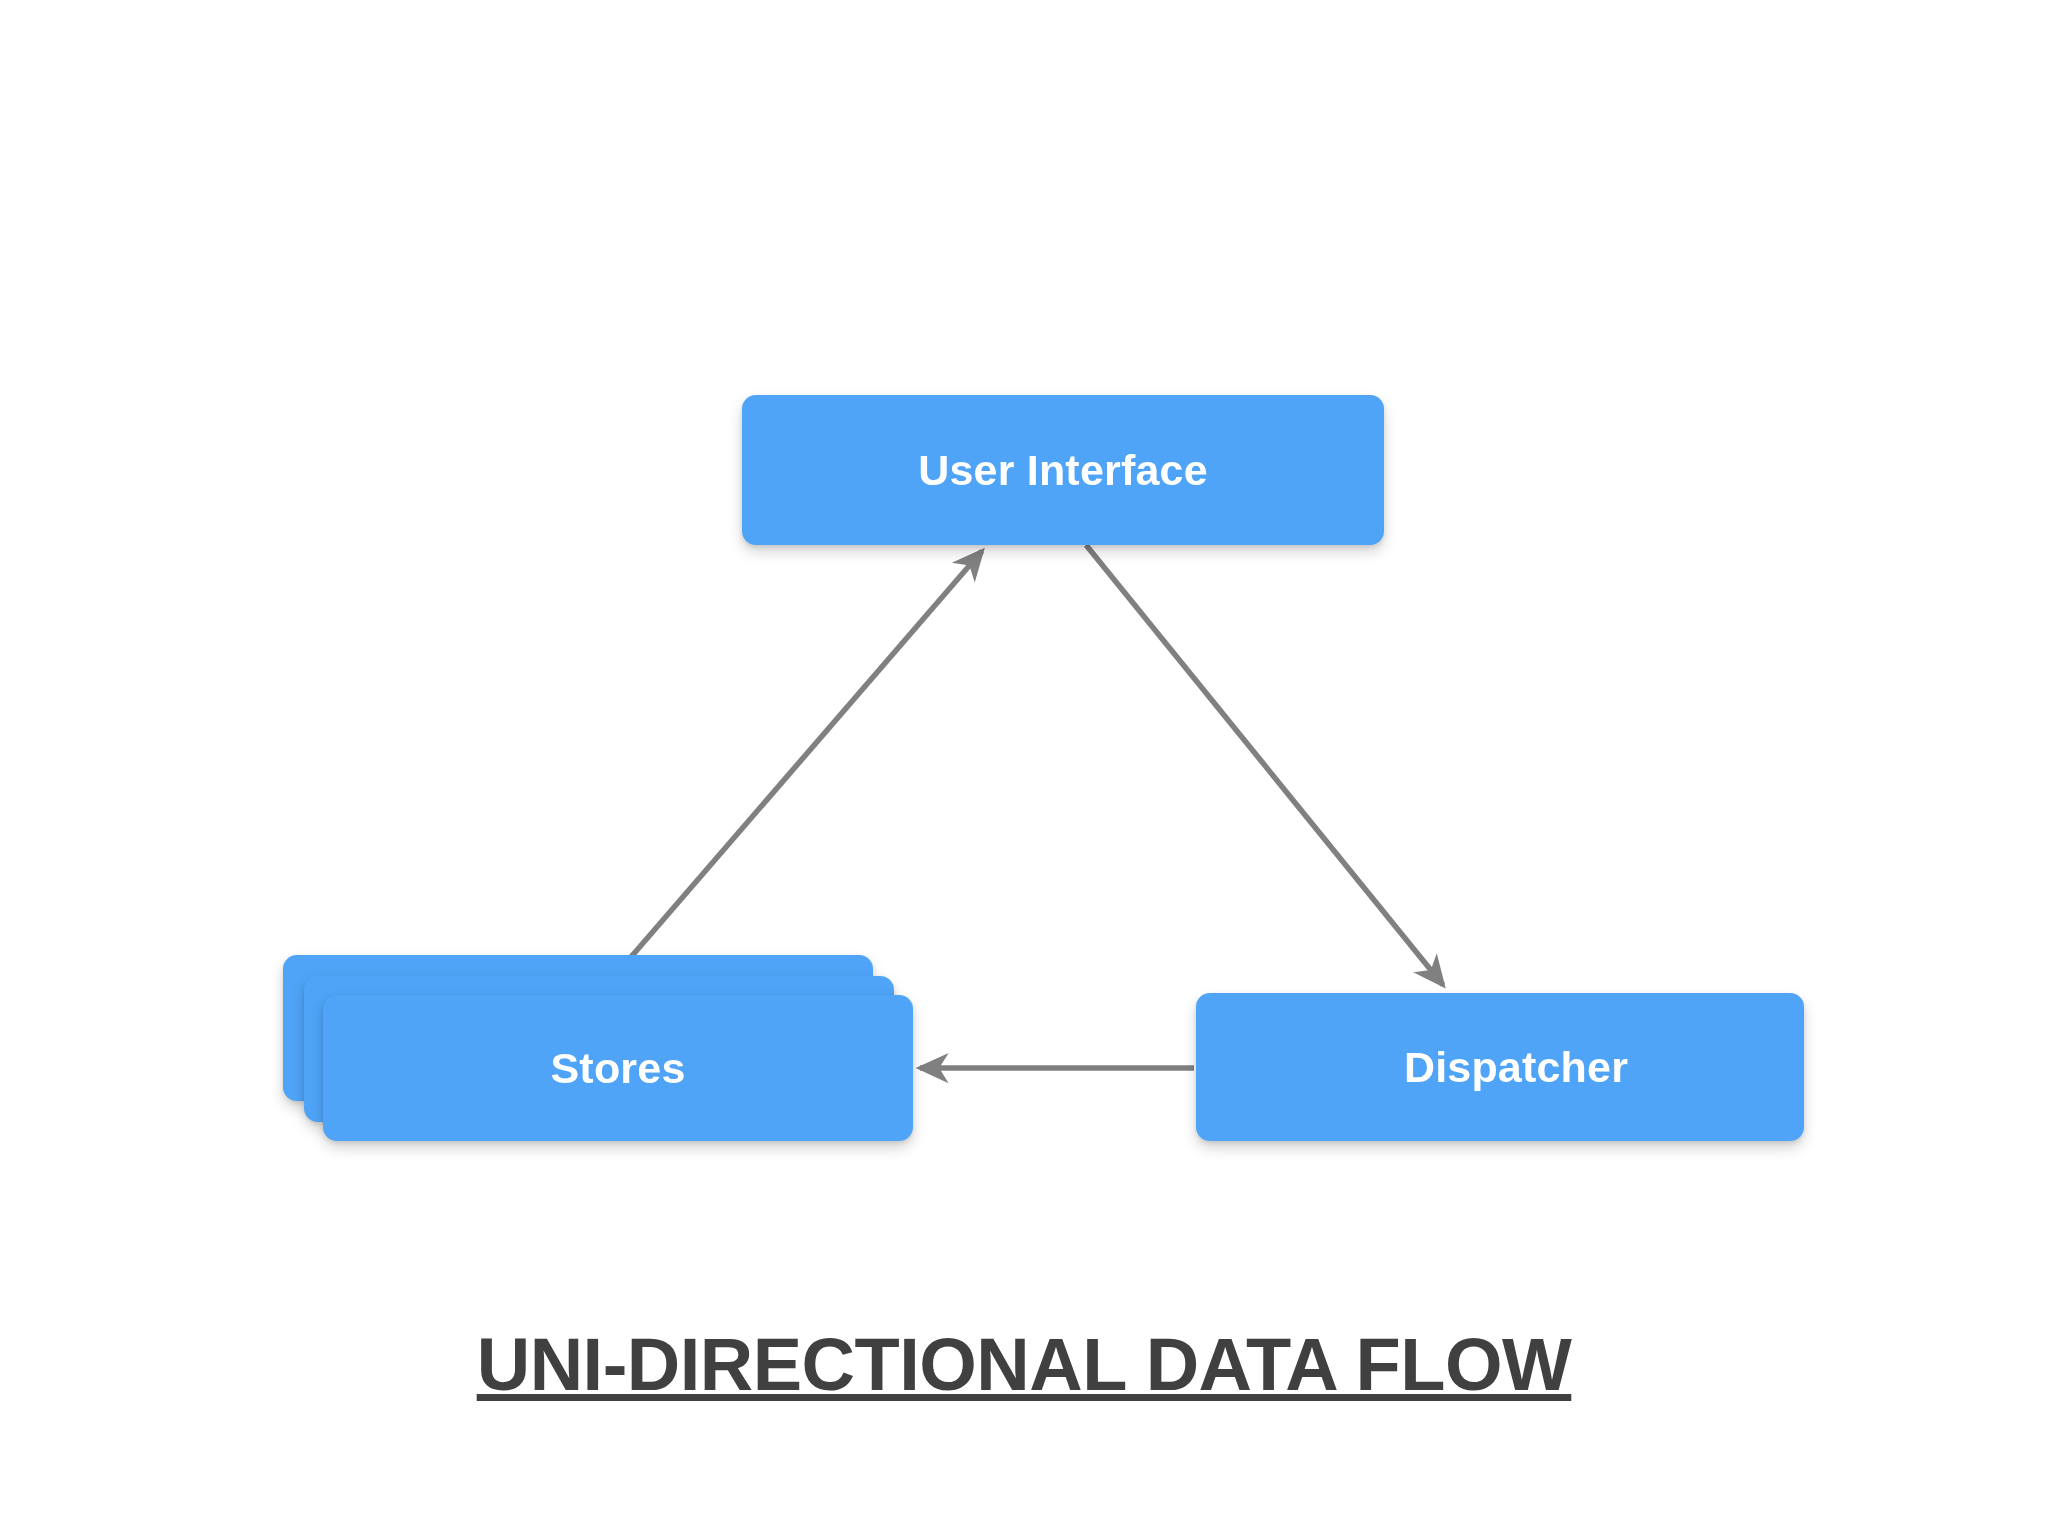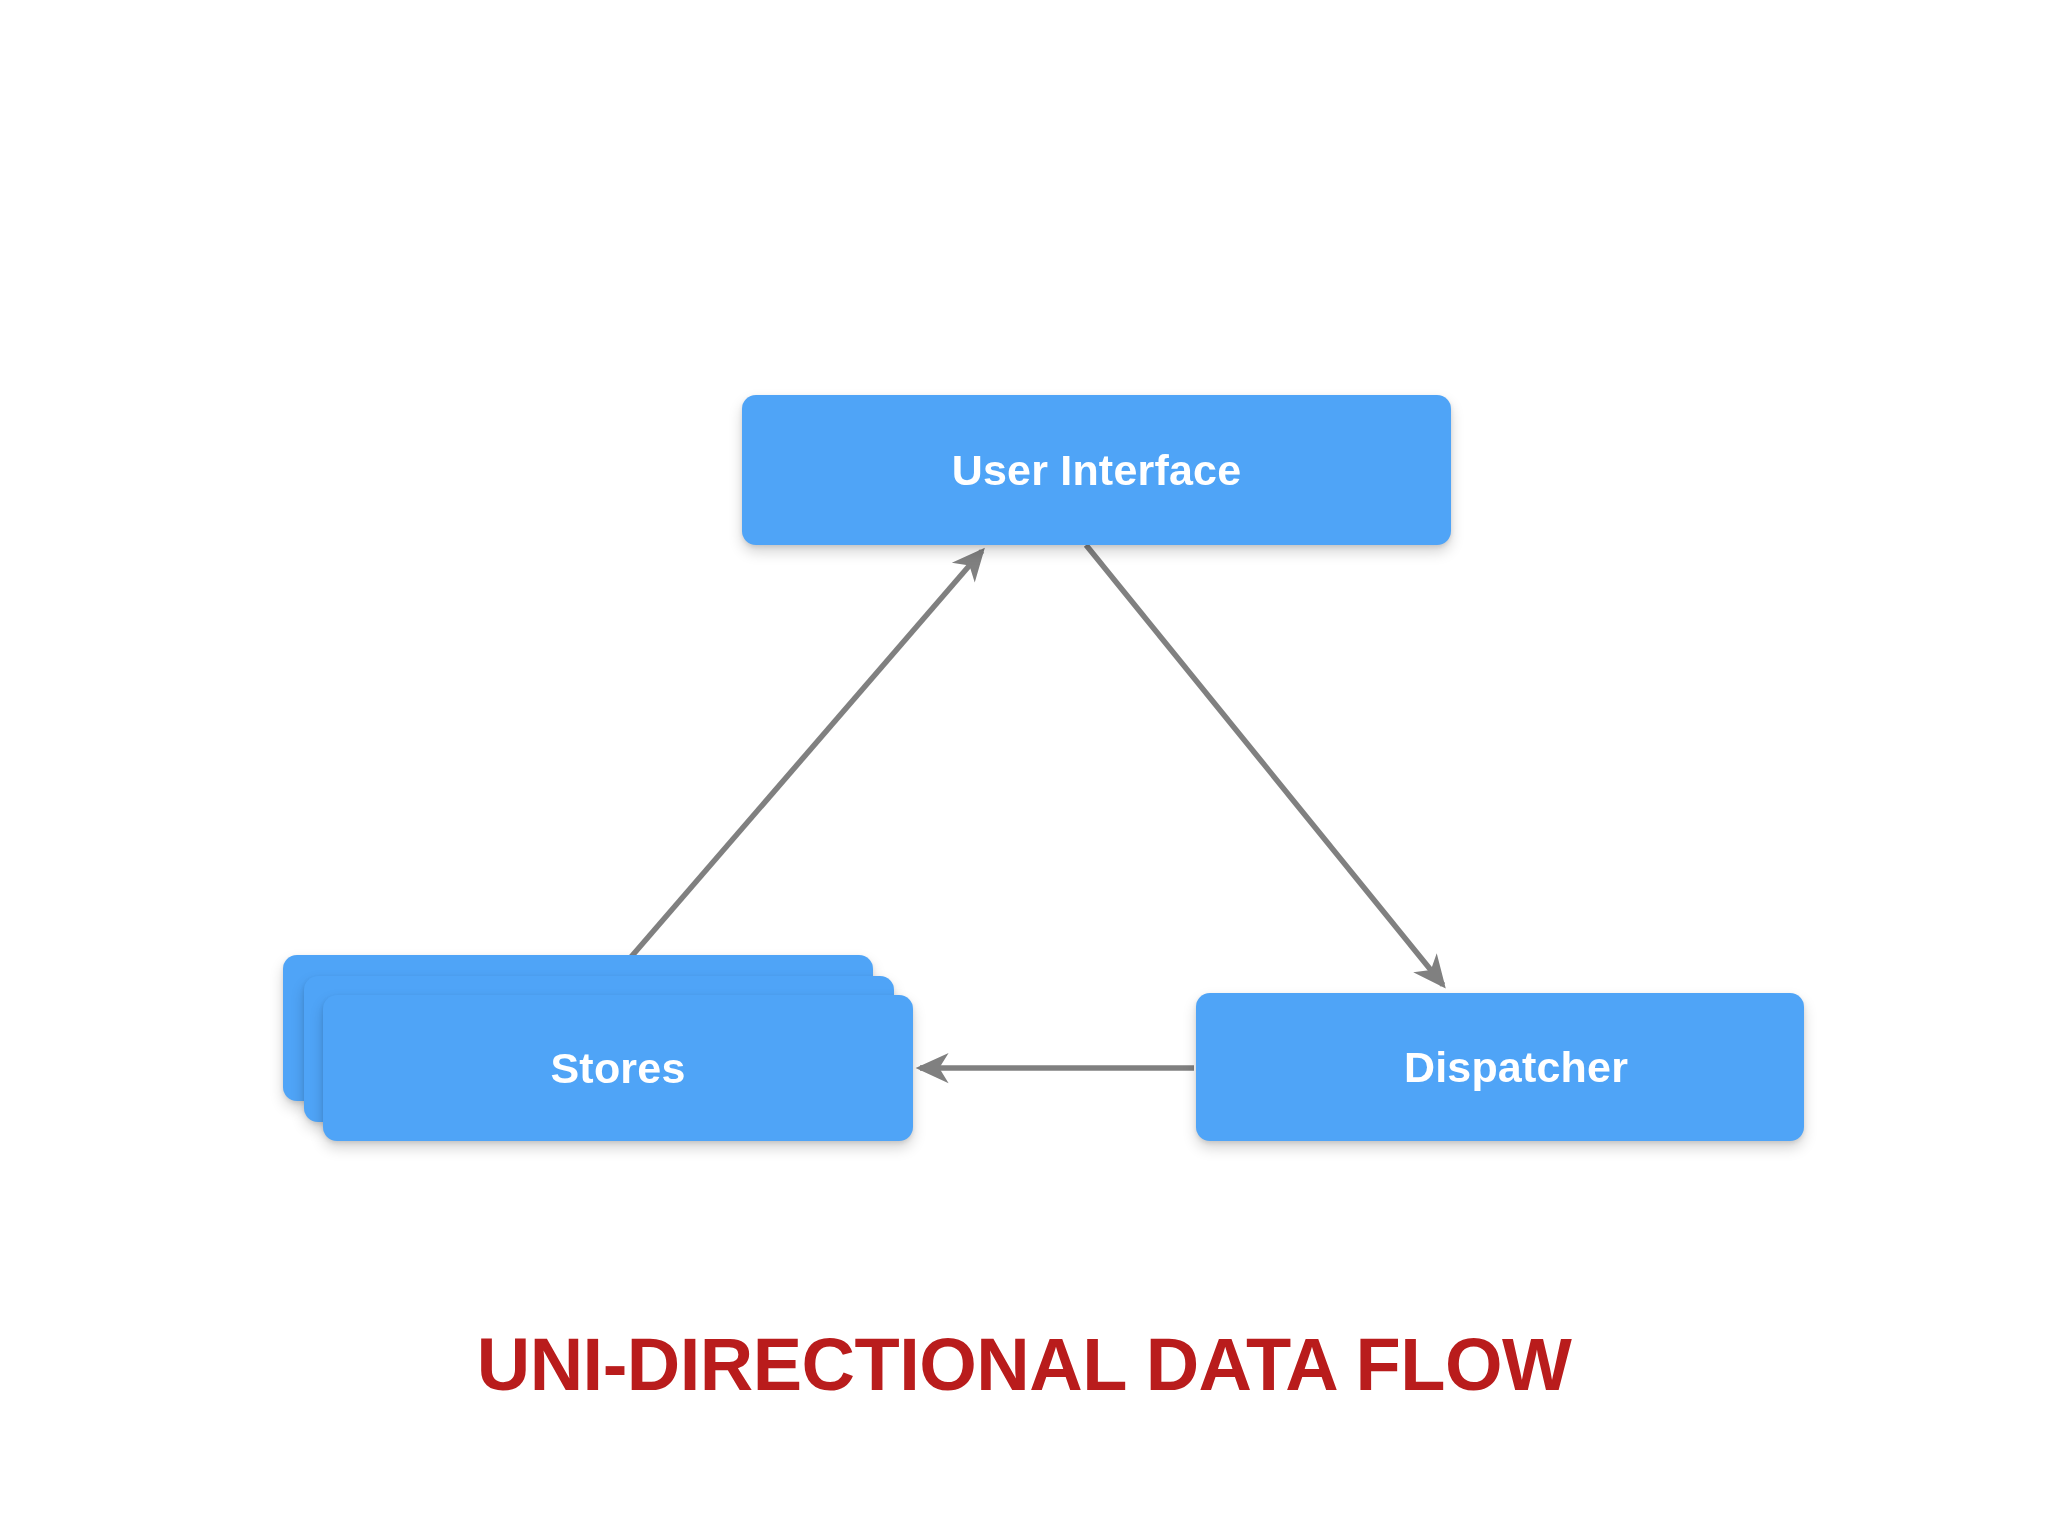--- a/index.html
+++ b/index.html
@@ -48,7 +48,7 @@
   #node-ui {
     left: 742px;
     top: 395px;
-    width: 709px;
+    width: 642px;
     height: 150px;
   }
 

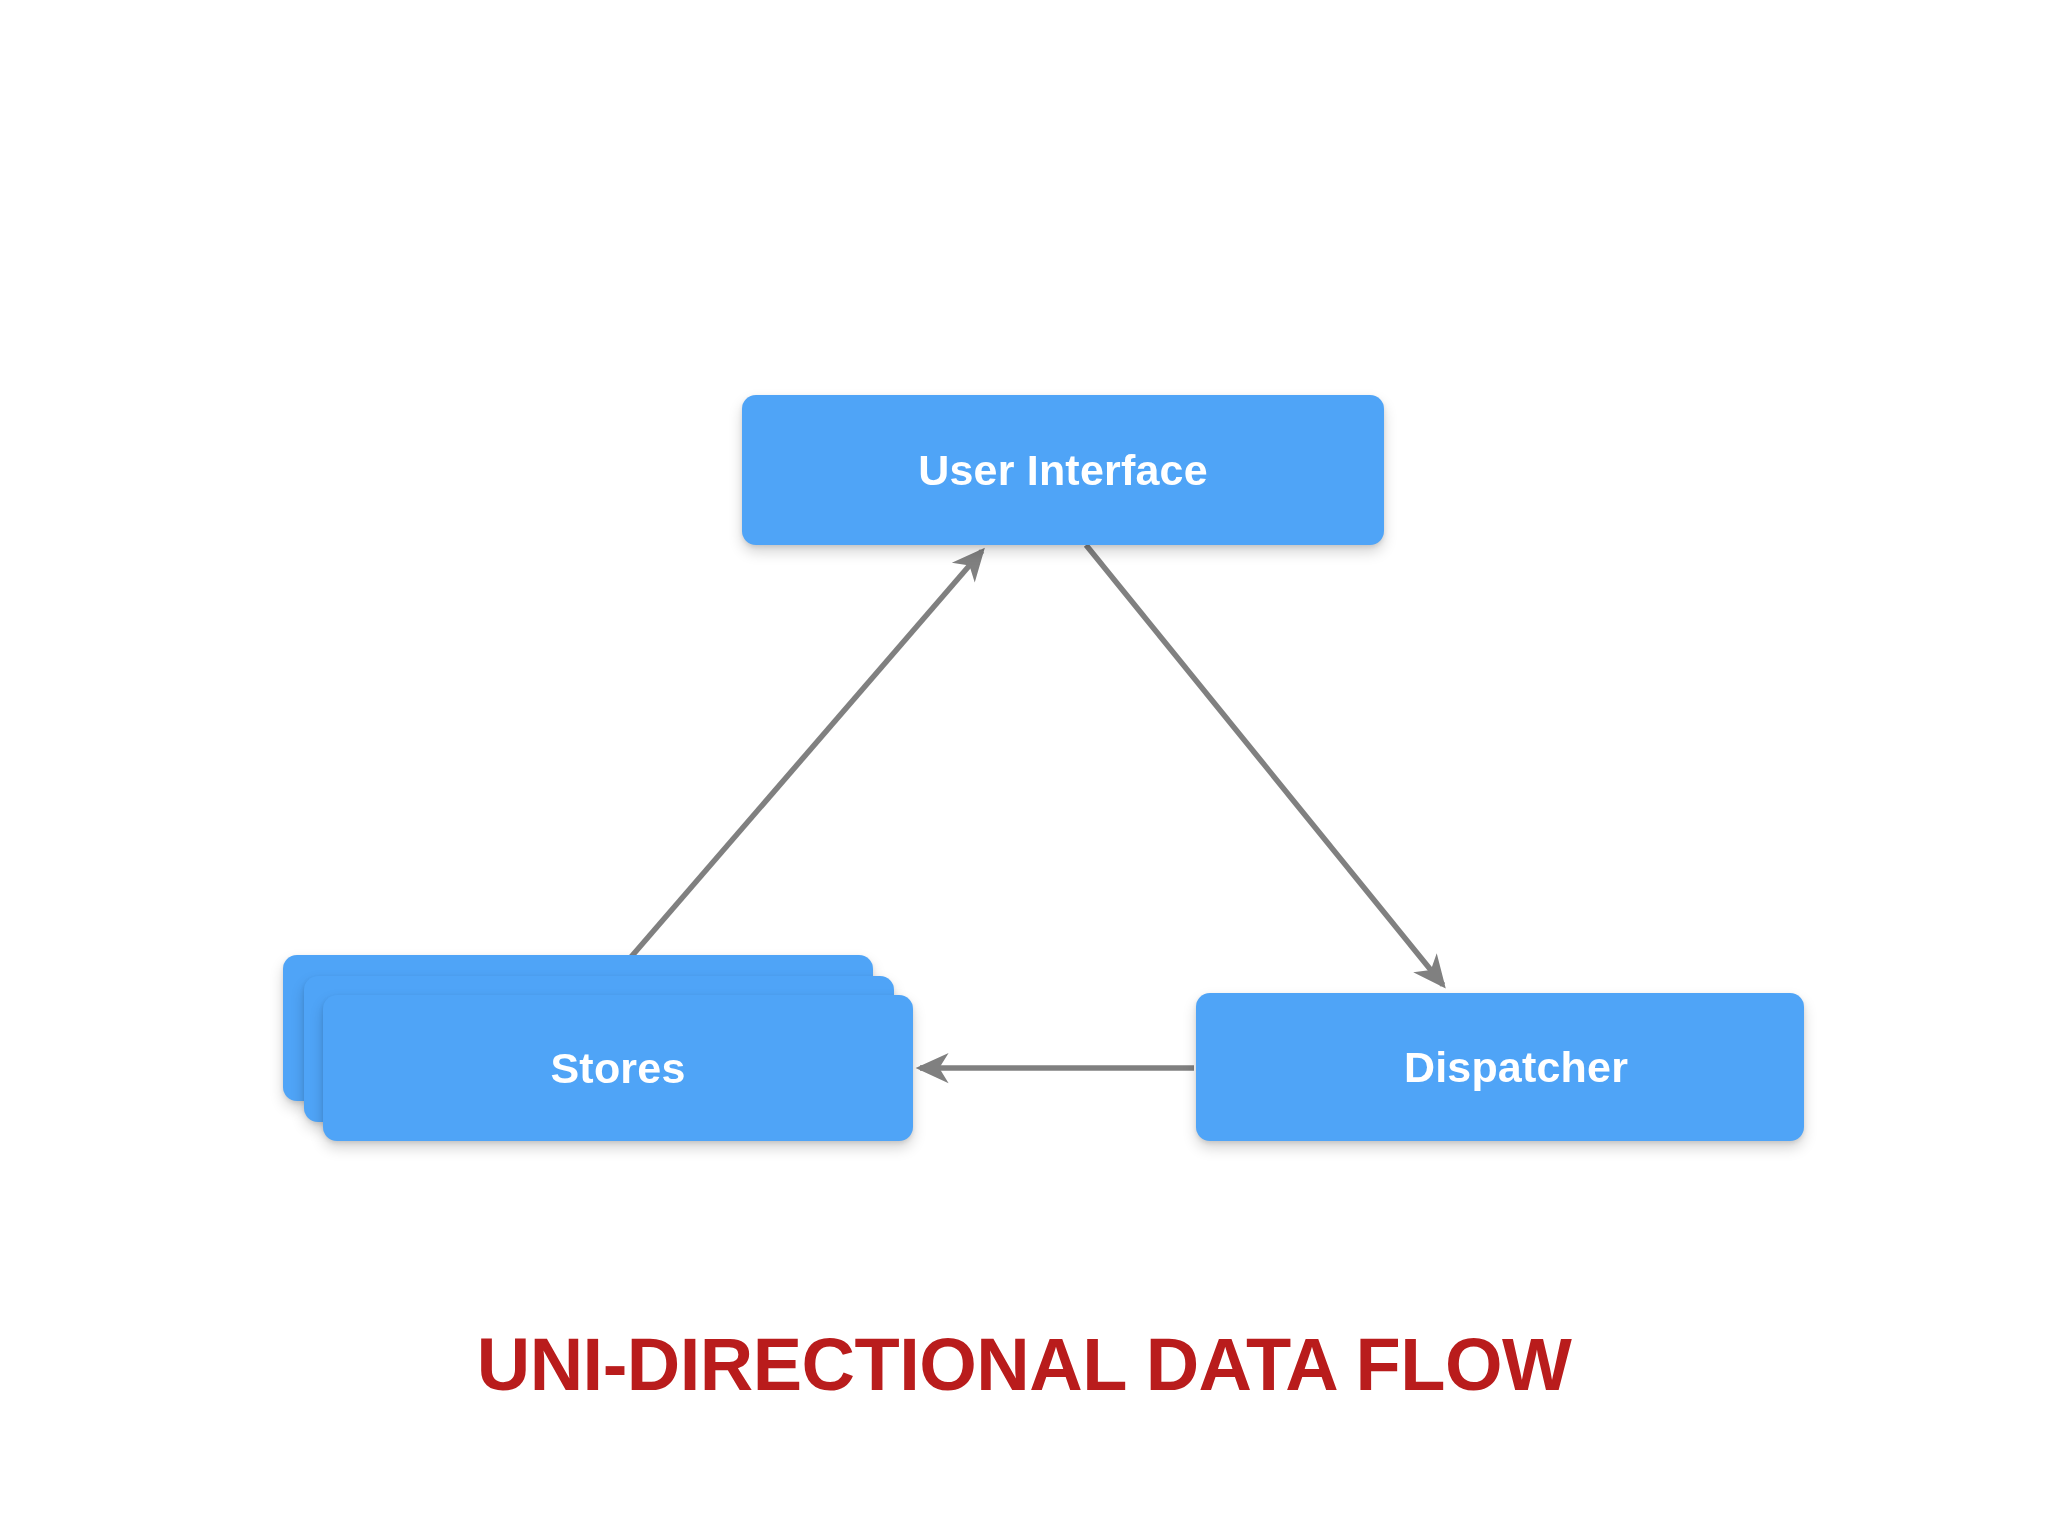--- a/index.html
+++ b/index.html
@@ -95,10 +95,11 @@
     text-align: center;
     font-size: 74px;
     font-weight: bold;
-    color: #b91c1c;
+    color: #404040;
     letter-spacing: -0.5px;
     font-family: "Liberation Sans", sans-serif;
     user-select: none;
+    text-decoration: underline;
   }
 </style>
 </head>

